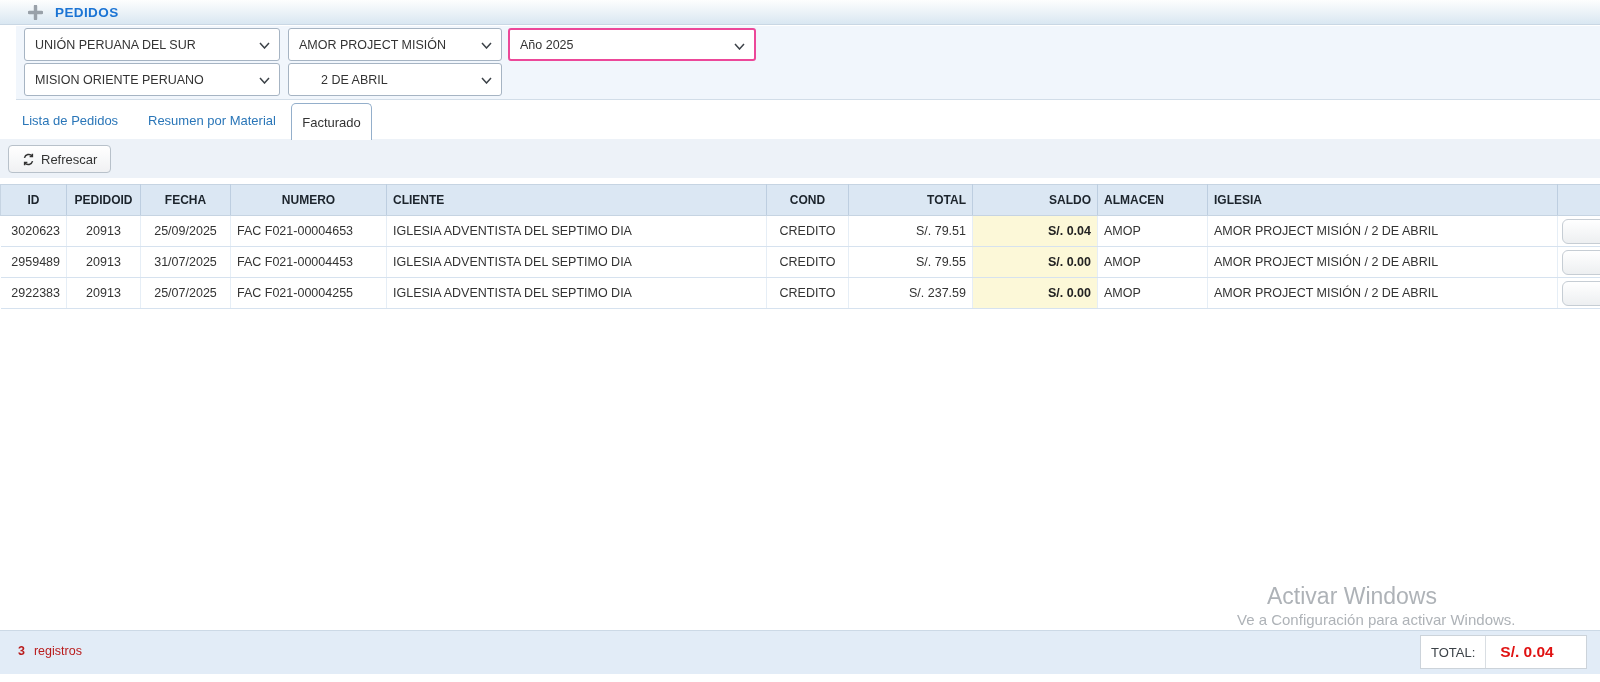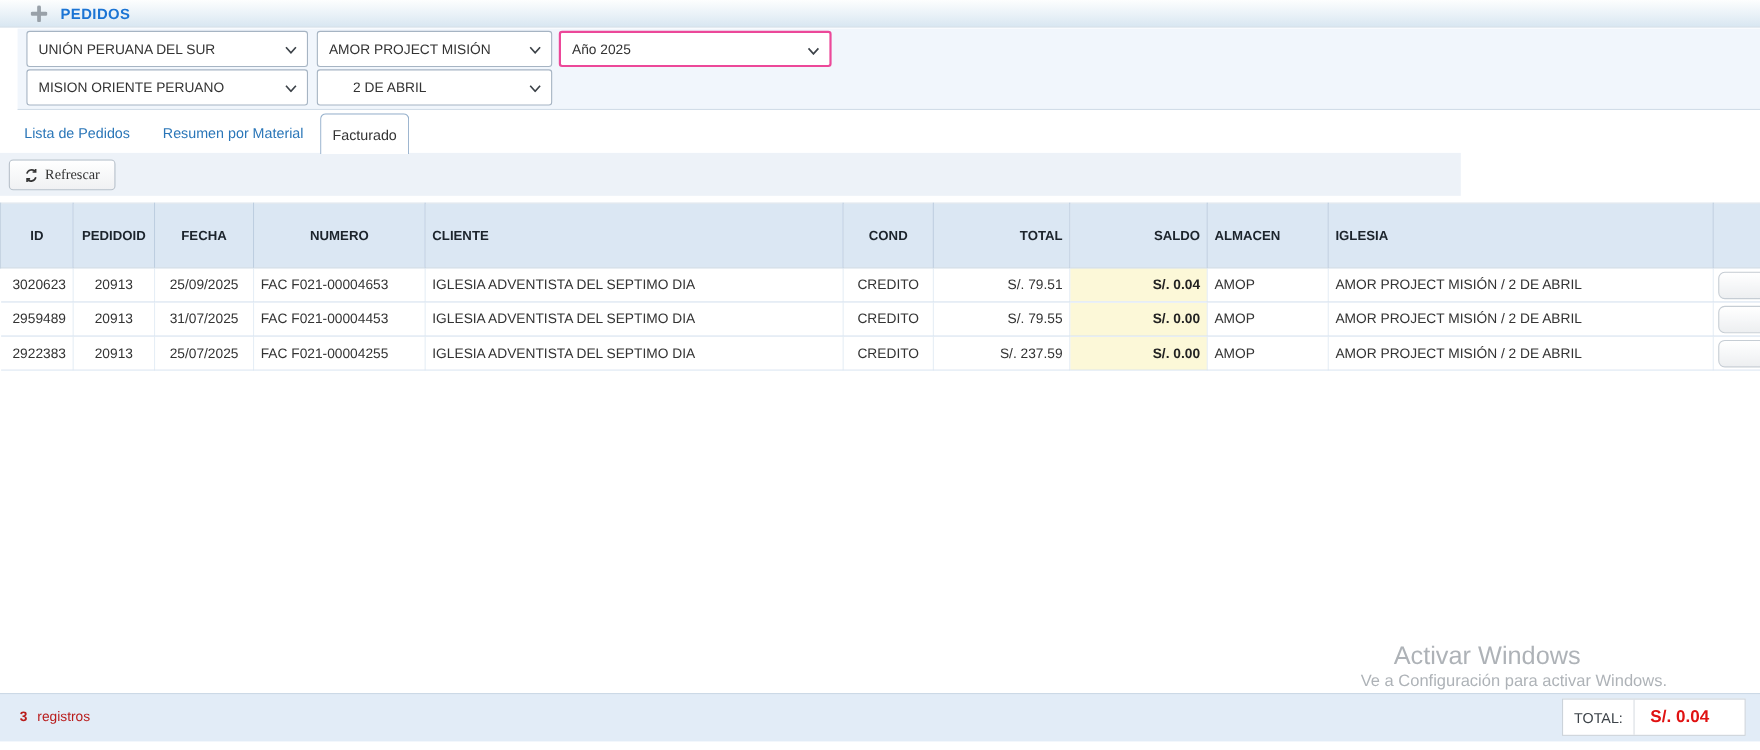--- a/index.html
+++ b/index.html
@@ -62,9 +62,8 @@
 
   
   .toolbar {
-    position: absolute; top: 139px; left: 0; width: 1328px; height: 39px;
+    position: absolute; top: 139px; left: 0; width: 1600px; height: 39px;
     background: #edf2f8;
-    font-family: Liberation Serif, serif;
   }
   .refresh-btn {
     position: absolute; left: 8px; top: 6px; height: 28px;

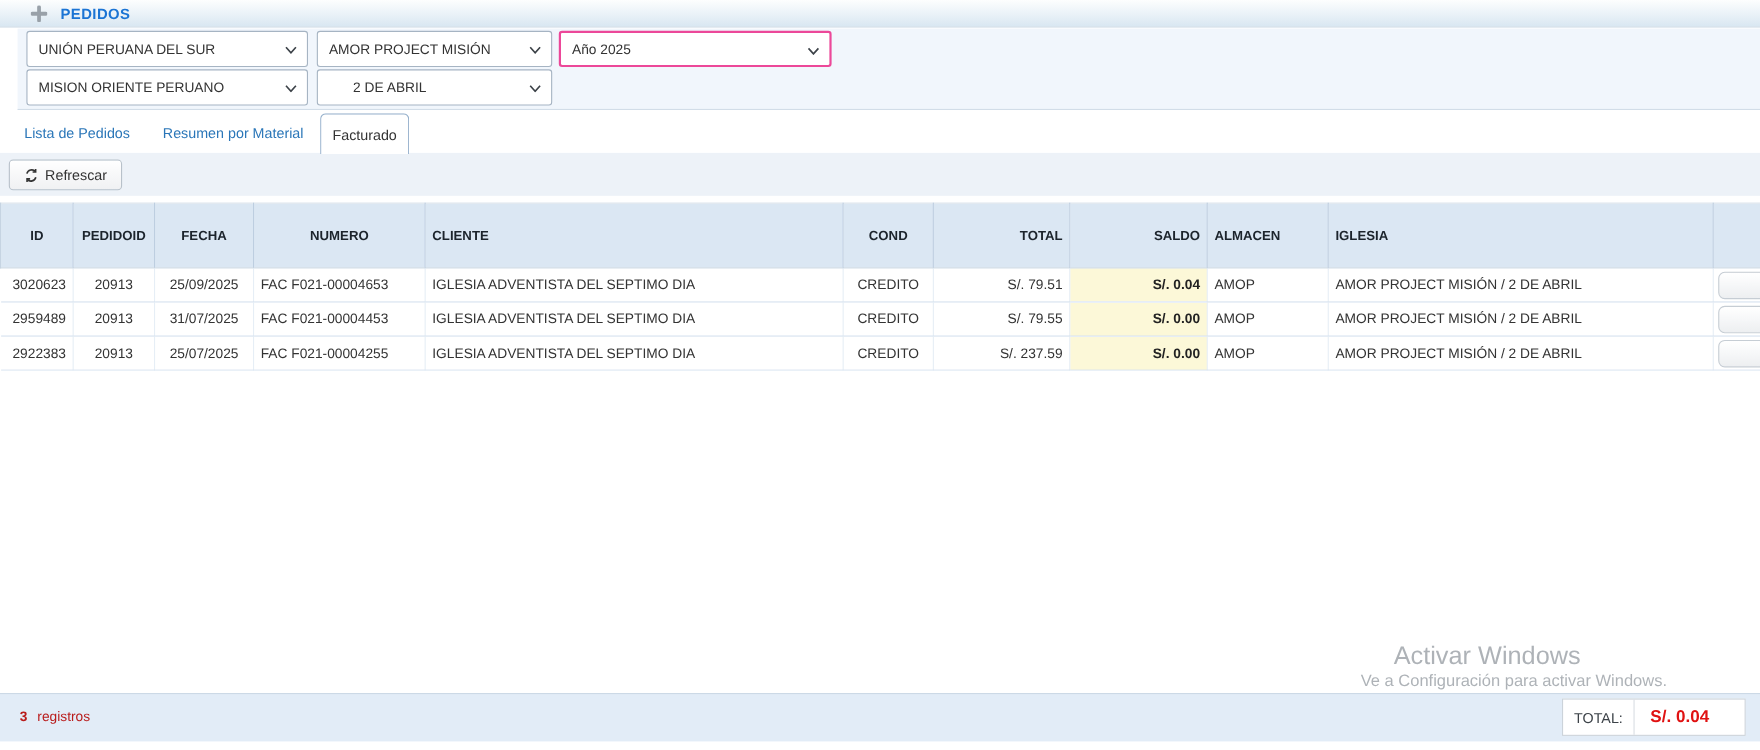--- a/index.html
+++ b/index.html
@@ -93,7 +93,7 @@
     border-top: 1px solid #c6d4e2; border-bottom: 1px solid #c6d4e2;
     border-right: 1px solid #bdcee0;
     font-size: 12px; font-weight: bold; color: #1c242c;
-    padding: 22px 6px; white-space: nowrap; overflow: hidden;
+    padding: 8px 6px; white-space: nowrap; overflow: hidden;
   }
   thead th:first-child { border-left: 1px solid #c6d4e2; }
   tbody td {

